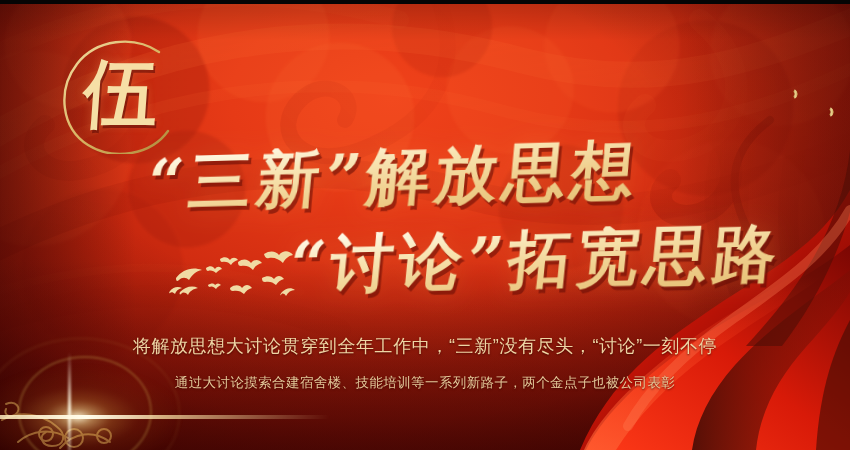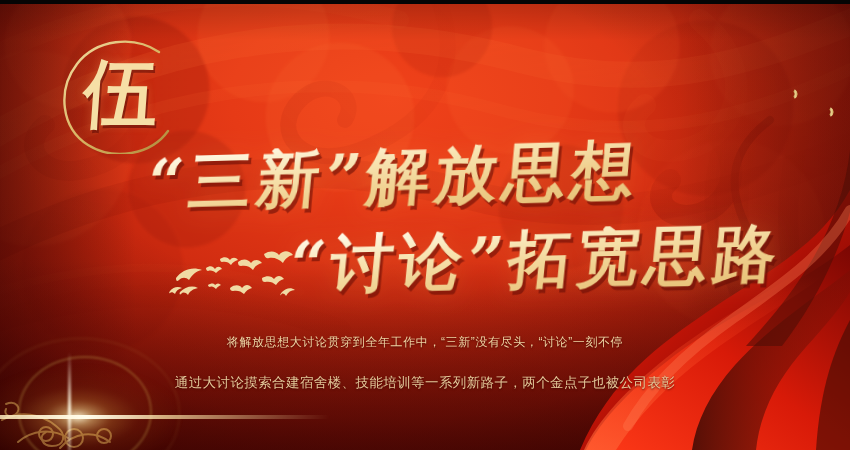--- a/index.html
+++ b/index.html
@@ -169,7 +169,7 @@
     color:#eed5a4;white-space:nowrap;
     text-shadow:0 1px 2px rgba(60,4,2,.75);
   }
-  #subtitle-1{top:334px;font-size:12px;letter-spacing:.6px;}
+  #subtitle-1{top:334px;font-size:18px;letter-spacing:.6px;}
   #subtitle-2{top:374px;font-size:13.5px;letter-spacing:.4px;color:#e3c899;text-align:center;}
 </style>
 </head>

